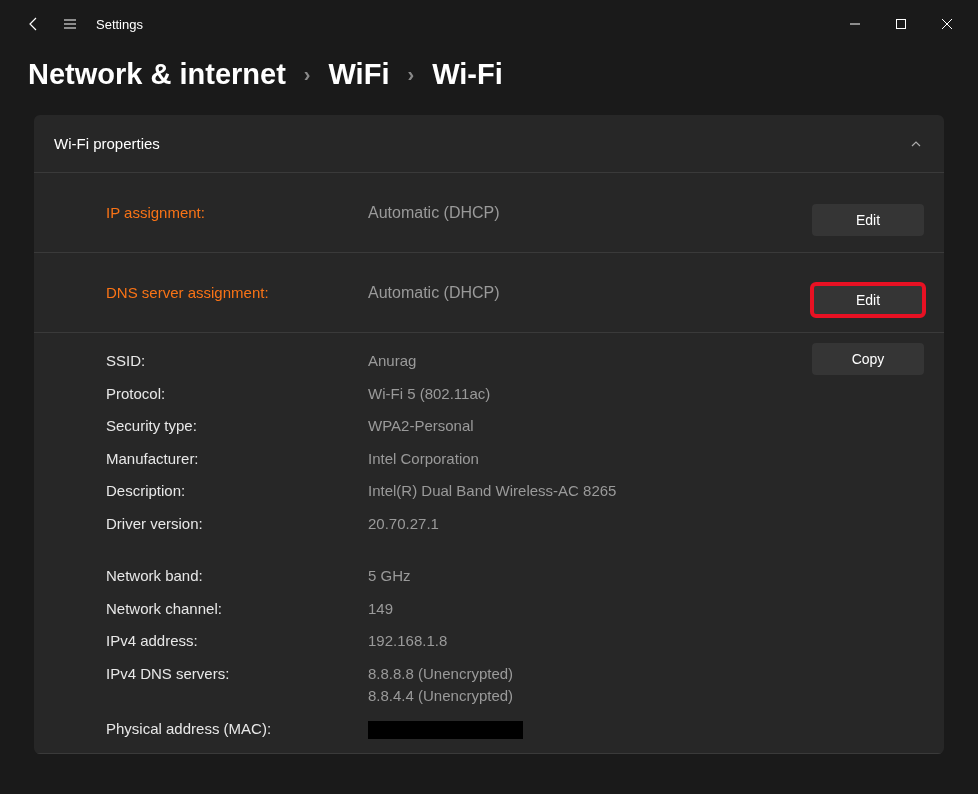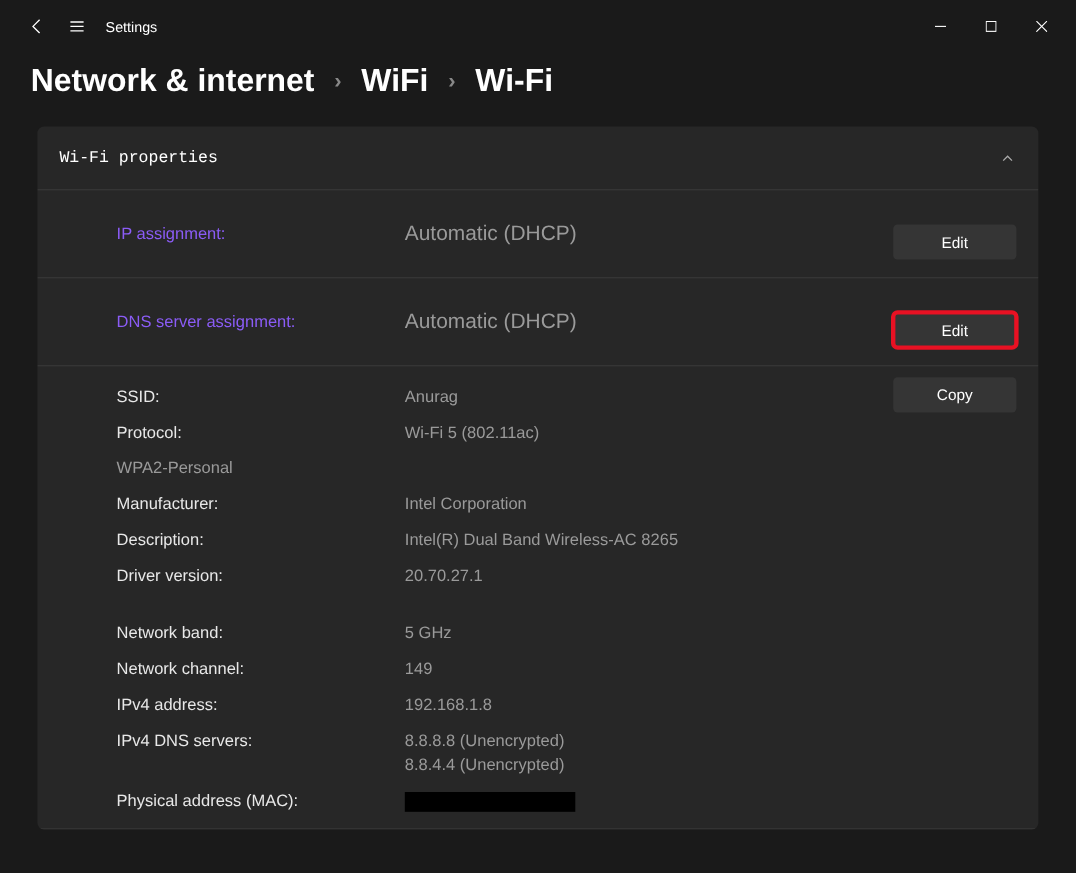--- a/index.html
+++ b/index.html
@@ -76,7 +76,7 @@
       border-bottom: 1px solid #3a3a3a;
       cursor: pointer;
     }
-    .panel-title { font-size: 15px; color: #ffffff; font-family: Liberation Mono, monospace; }
+    .panel-title { font-size: 15px; color: #ffffff; }
     .chevron {
       width: 16px; height: 16px;
       display: flex; align-items: center; justify-content: center;

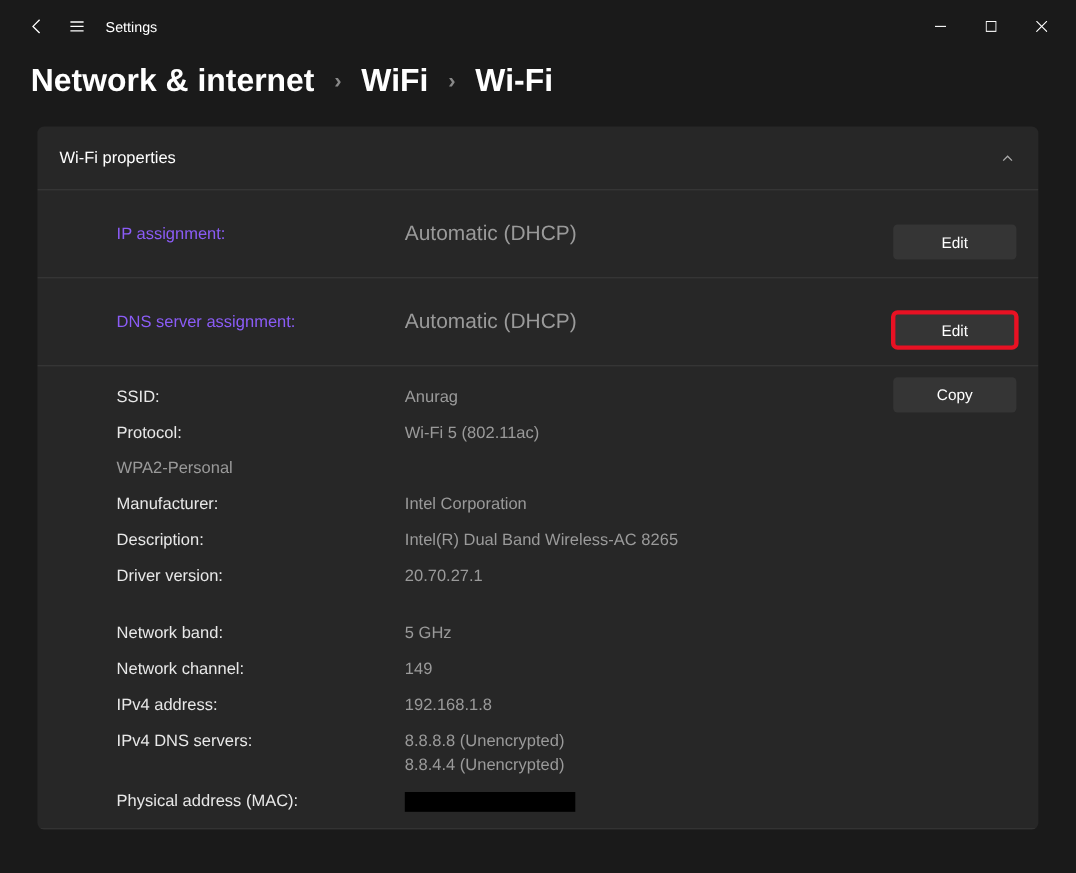--- a/index.html
+++ b/index.html
@@ -91,7 +91,7 @@
     .row .label {
       width: 262px;
       font-size: 15px;
-      color: #8b5cf6;
+      color: #f97316;
       flex-shrink: 0;
     }
     .row .value {

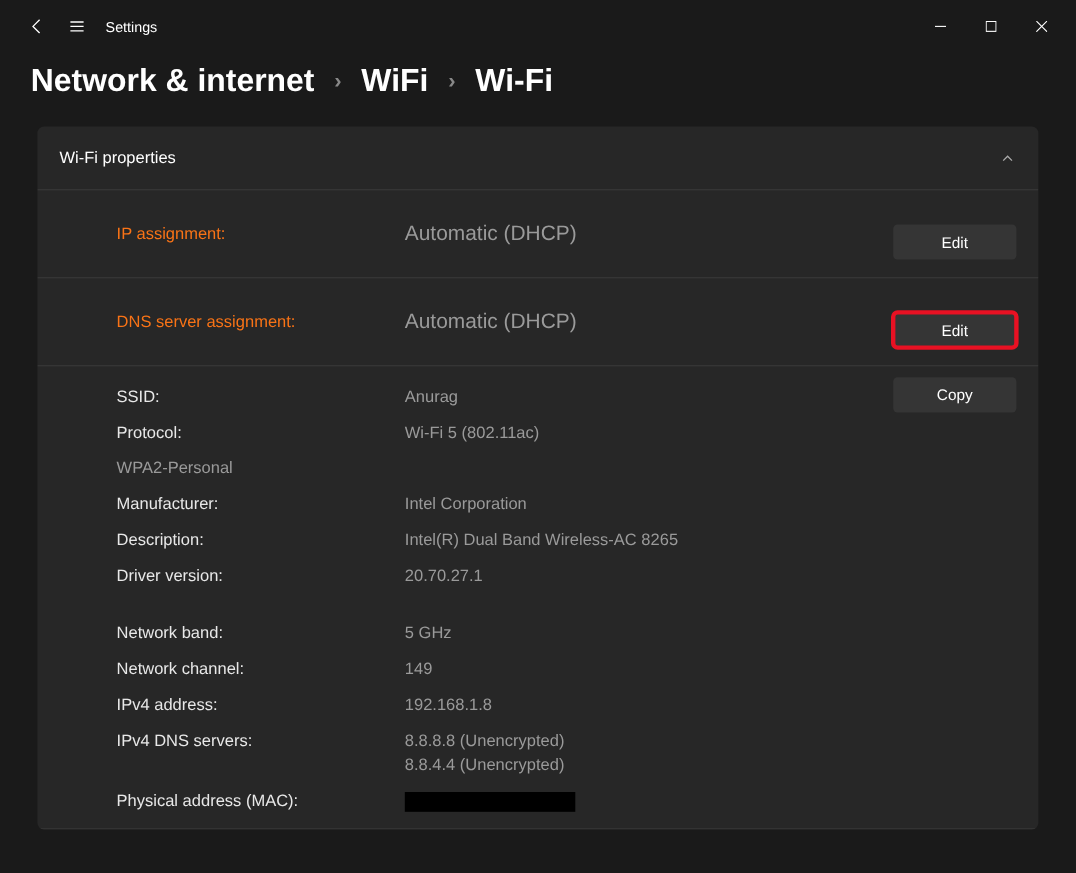--- a/index.html
+++ b/index.html
@@ -95,7 +95,7 @@
       flex-shrink: 0;
     }
     .row .value {
-      font-size: 19px;
+      font-size: 16px;
       color: #9a9a9a;
       flex: 1;
     }

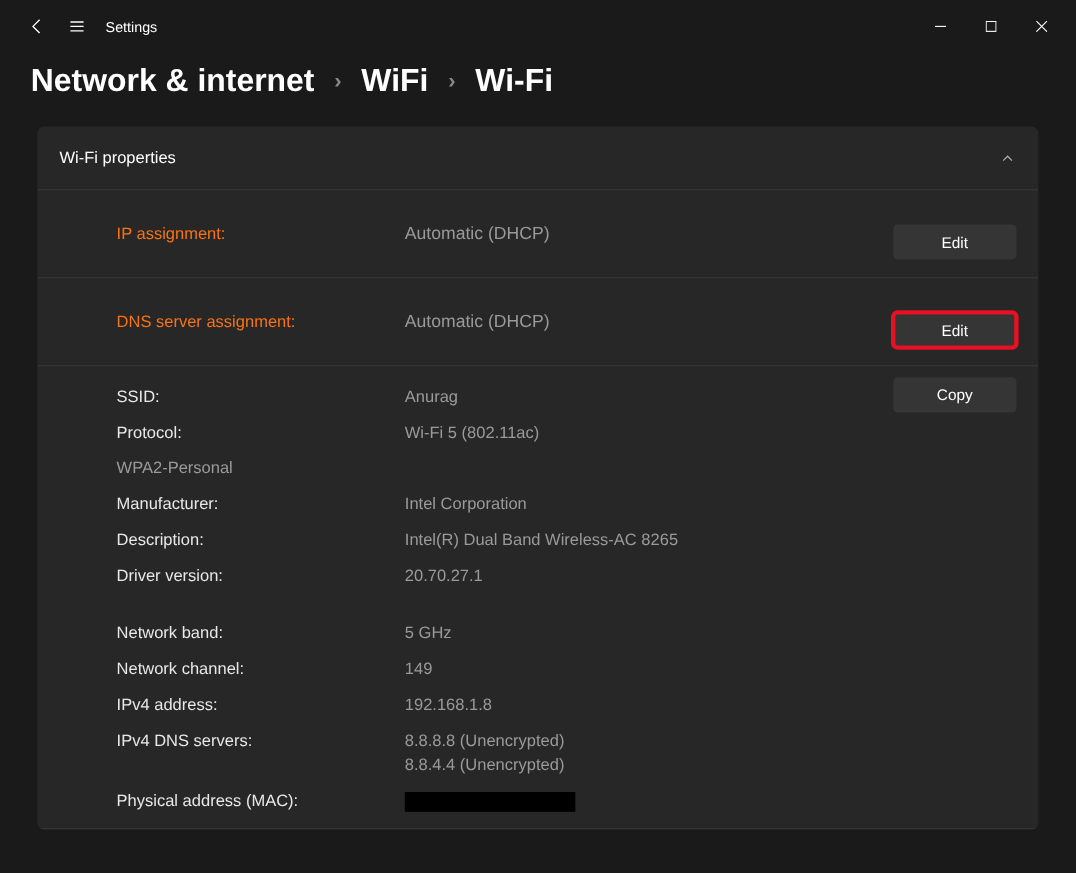--- a/index.html
+++ b/index.html
@@ -238,6 +238,7 @@
         <span class="v">Wi-Fi 5 (802.11ac)</span>
       </div>
       <div class="kv">
+        <span class="k">Security type:</span>
         <span class="v">WPA2-Personal</span>
       </div>
       <div class="kv">

